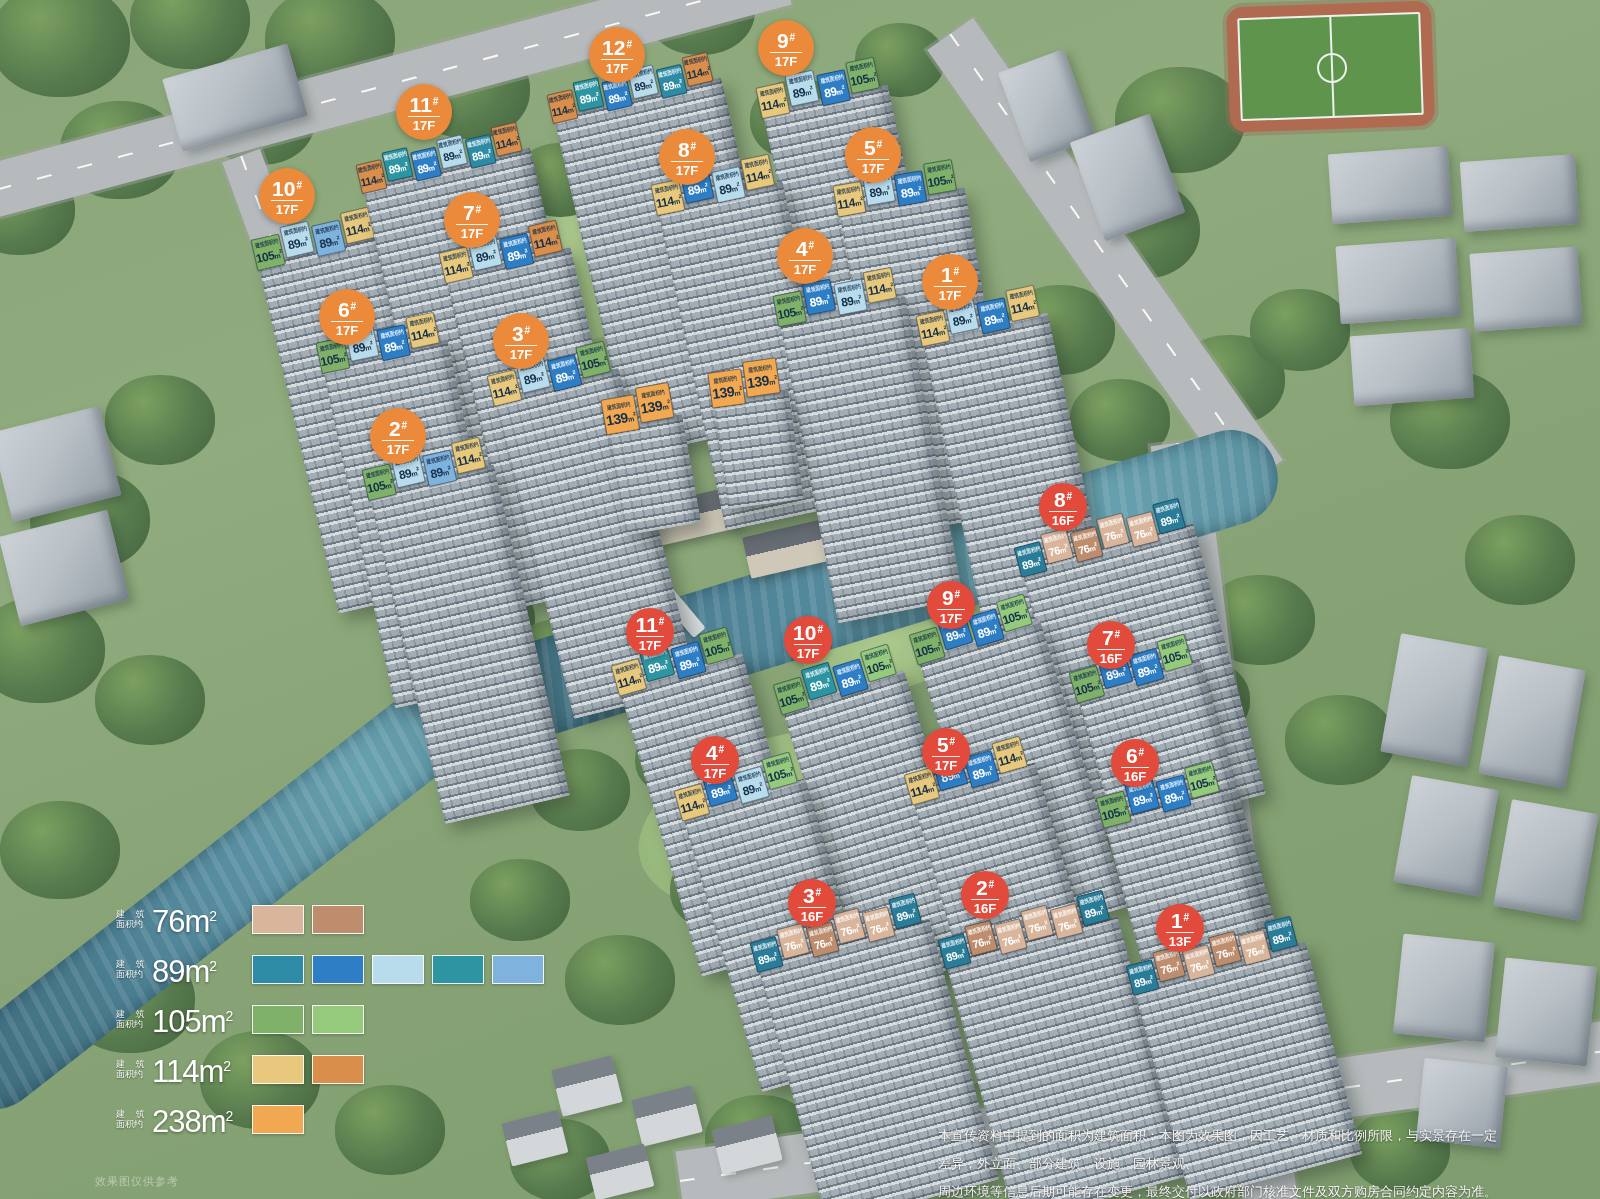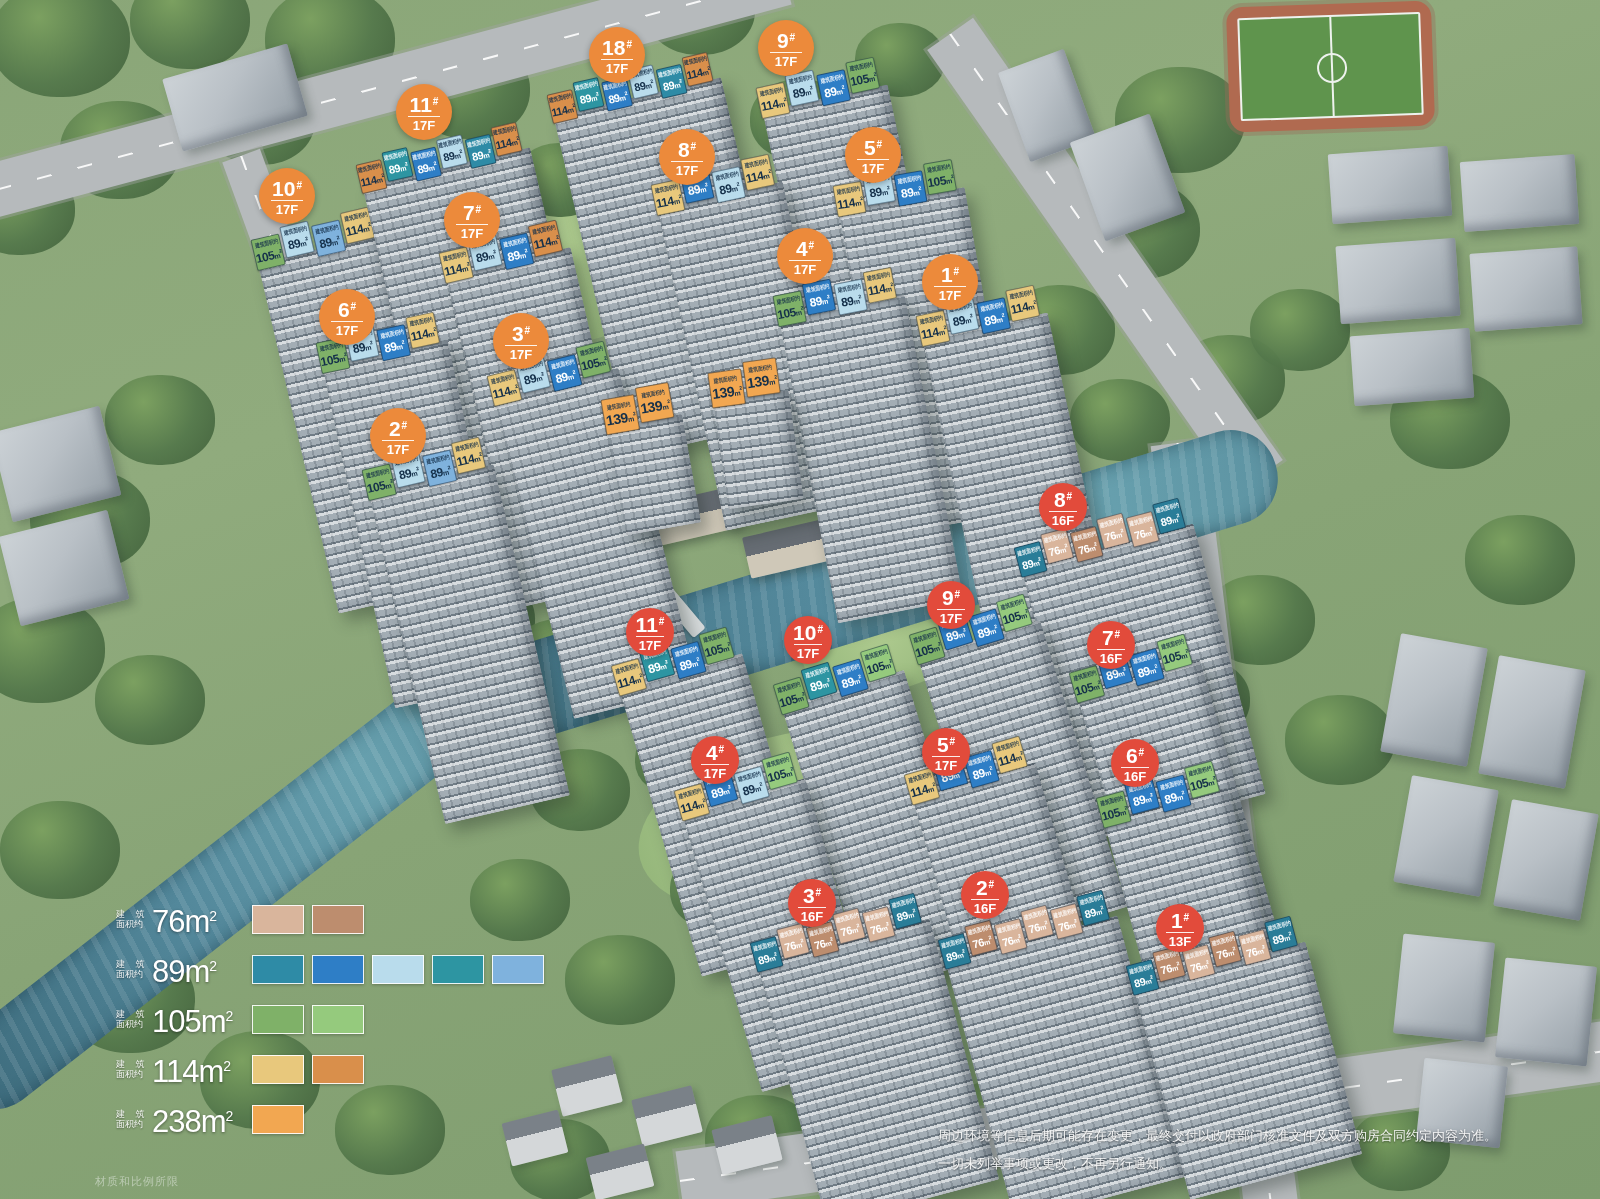--- a/index.html
+++ b/index.html
@@ -257,7 +257,7 @@
         </div>
       </div>
       <div class="badge" style="left: 617px; top: 55px; width: 56px; height: 56px; background: rgb(236, 138, 59);">
-        <div class="bnum"><span>18</span><span class="hash">#</span></div>
+        <div class="bnum"><span>12</span><span class="hash">#</span></div>
         <div class="bline"></div>
         <div class="bfl">17F</div>
       </div>

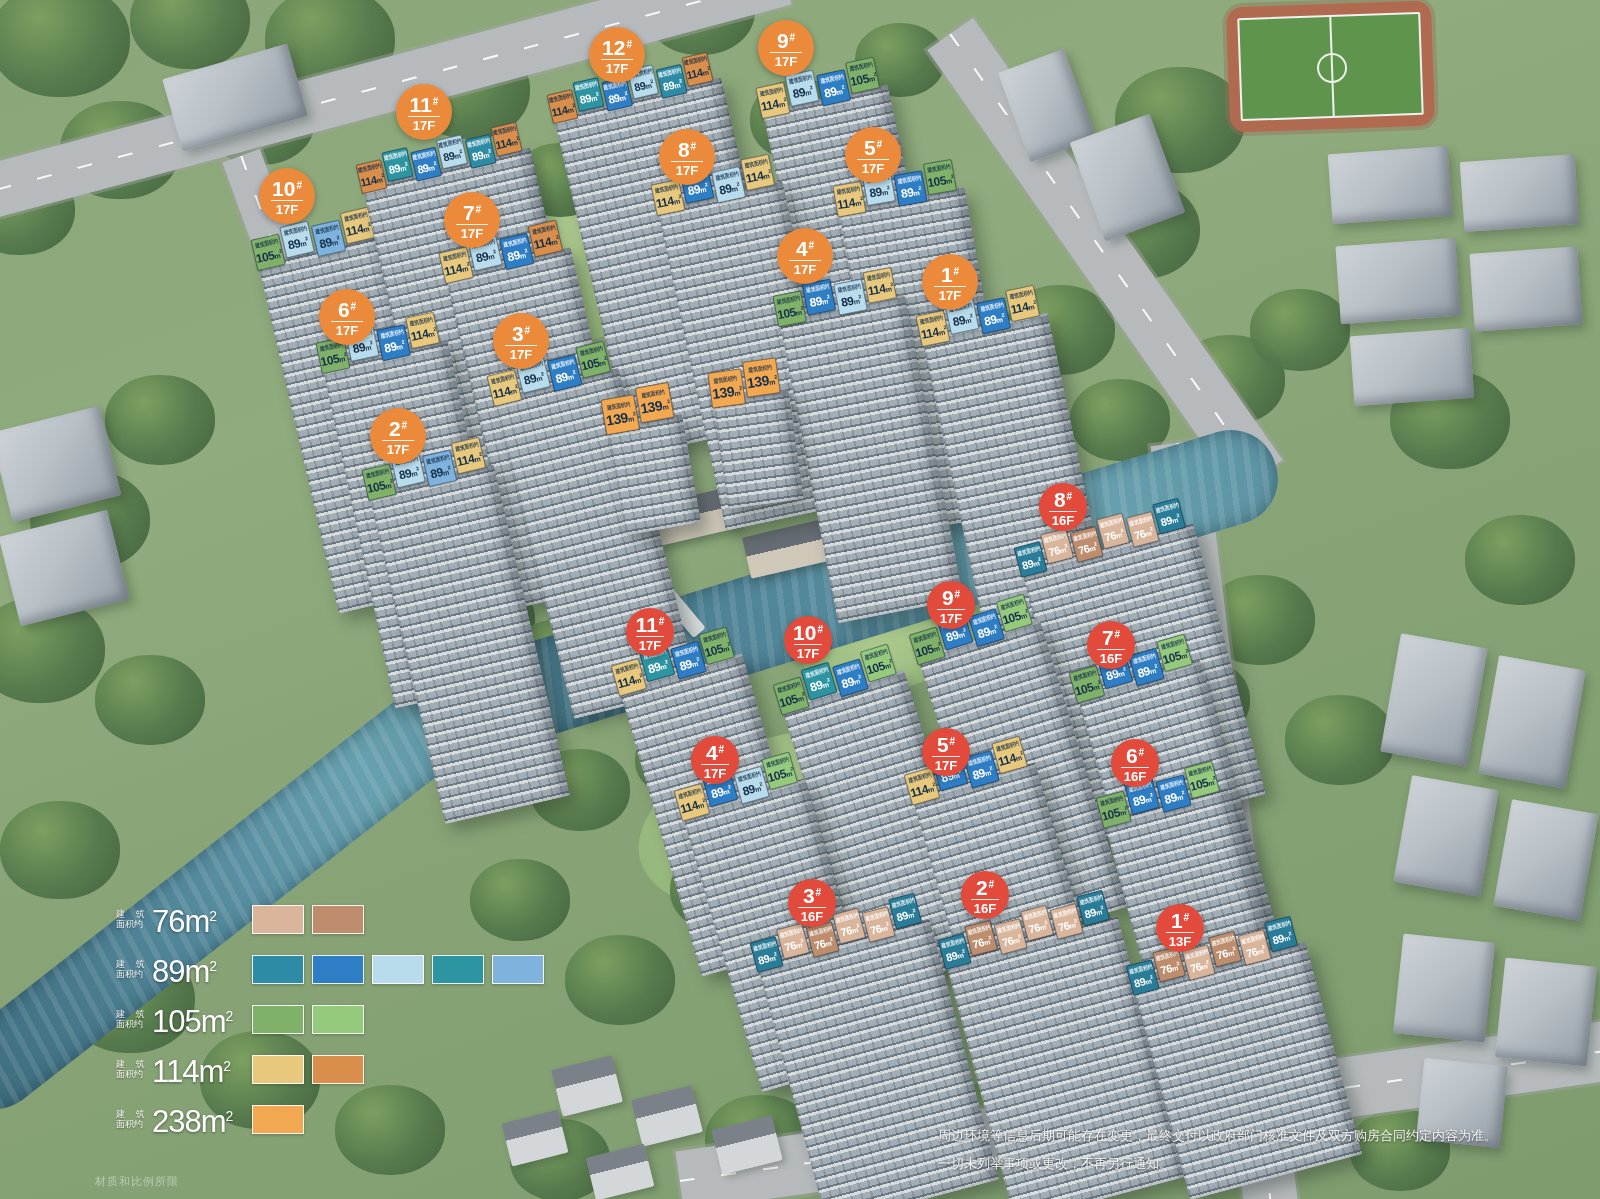--- a/index.html
+++ b/index.html
@@ -885,6 +885,7 @@
       </div>
     </div>
   <div id="disclaimer">
+    <div>本宣传资料中提到的面积为建筑面积；本图为效果图，因工艺、材质和比例所限，与实景存在一定差异，外立面、部分建筑、设施、园林景观、</div>
     <div>周边环境等信息后期可能存在变更，最终交付以政府部门核准文件及双方购房合同约定内容为准。一切未列举事项或更改，不再另行通知。</div>
   </div>
   <div id="watermark">材质和比例所限</div>

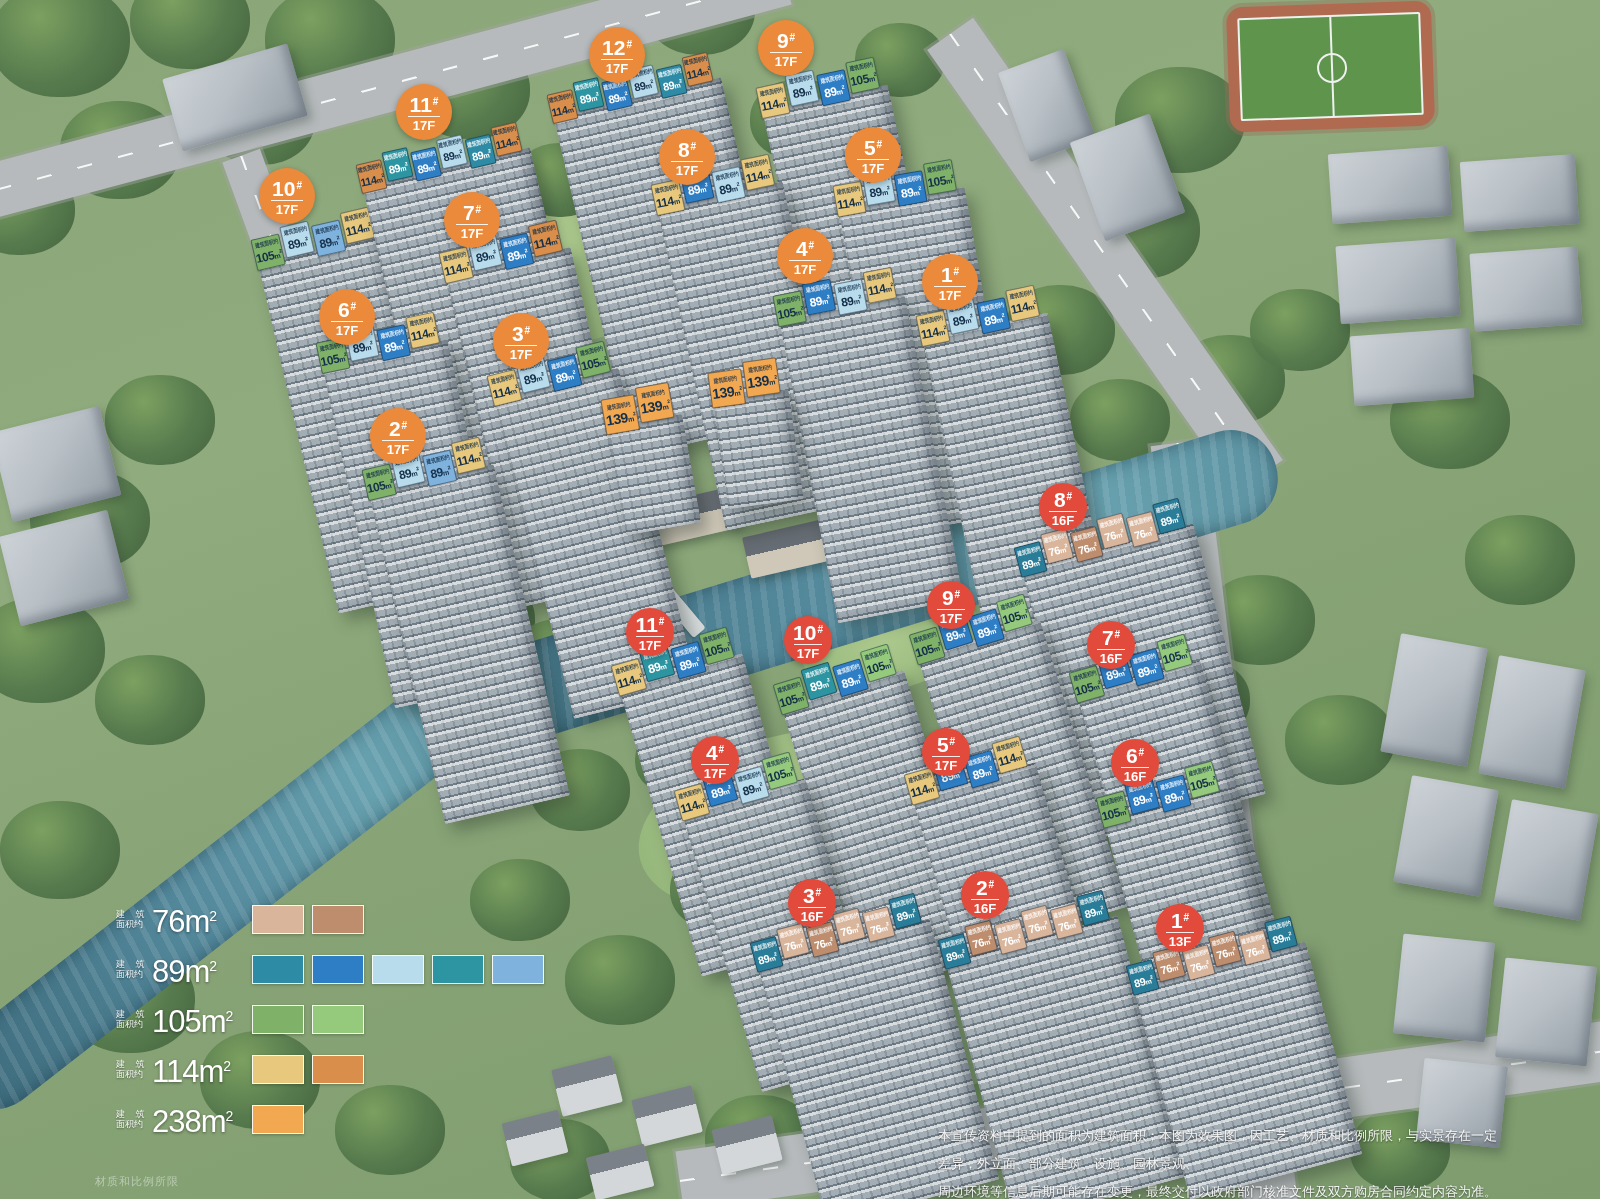--- a/index.html
+++ b/index.html
@@ -888,7 +888,7 @@
     <div>本宣传资料中提到的面积为建筑面积；本图为效果图，因工艺、材质和比例所限，与实景存在一定差异，外立面、部分建筑、设施、园林景观、</div>
     <div>周边环境等信息后期可能存在变更，最终交付以政府部门核准文件及双方购房合同约定内容为准。一切未列举事项或更改，不再另行通知。</div>
   </div>
-  <div id="watermark">材质和比例所限</div>
+  <div id="watermark">效果图仅供参考</div>
 </div>
 
 </body></html>

